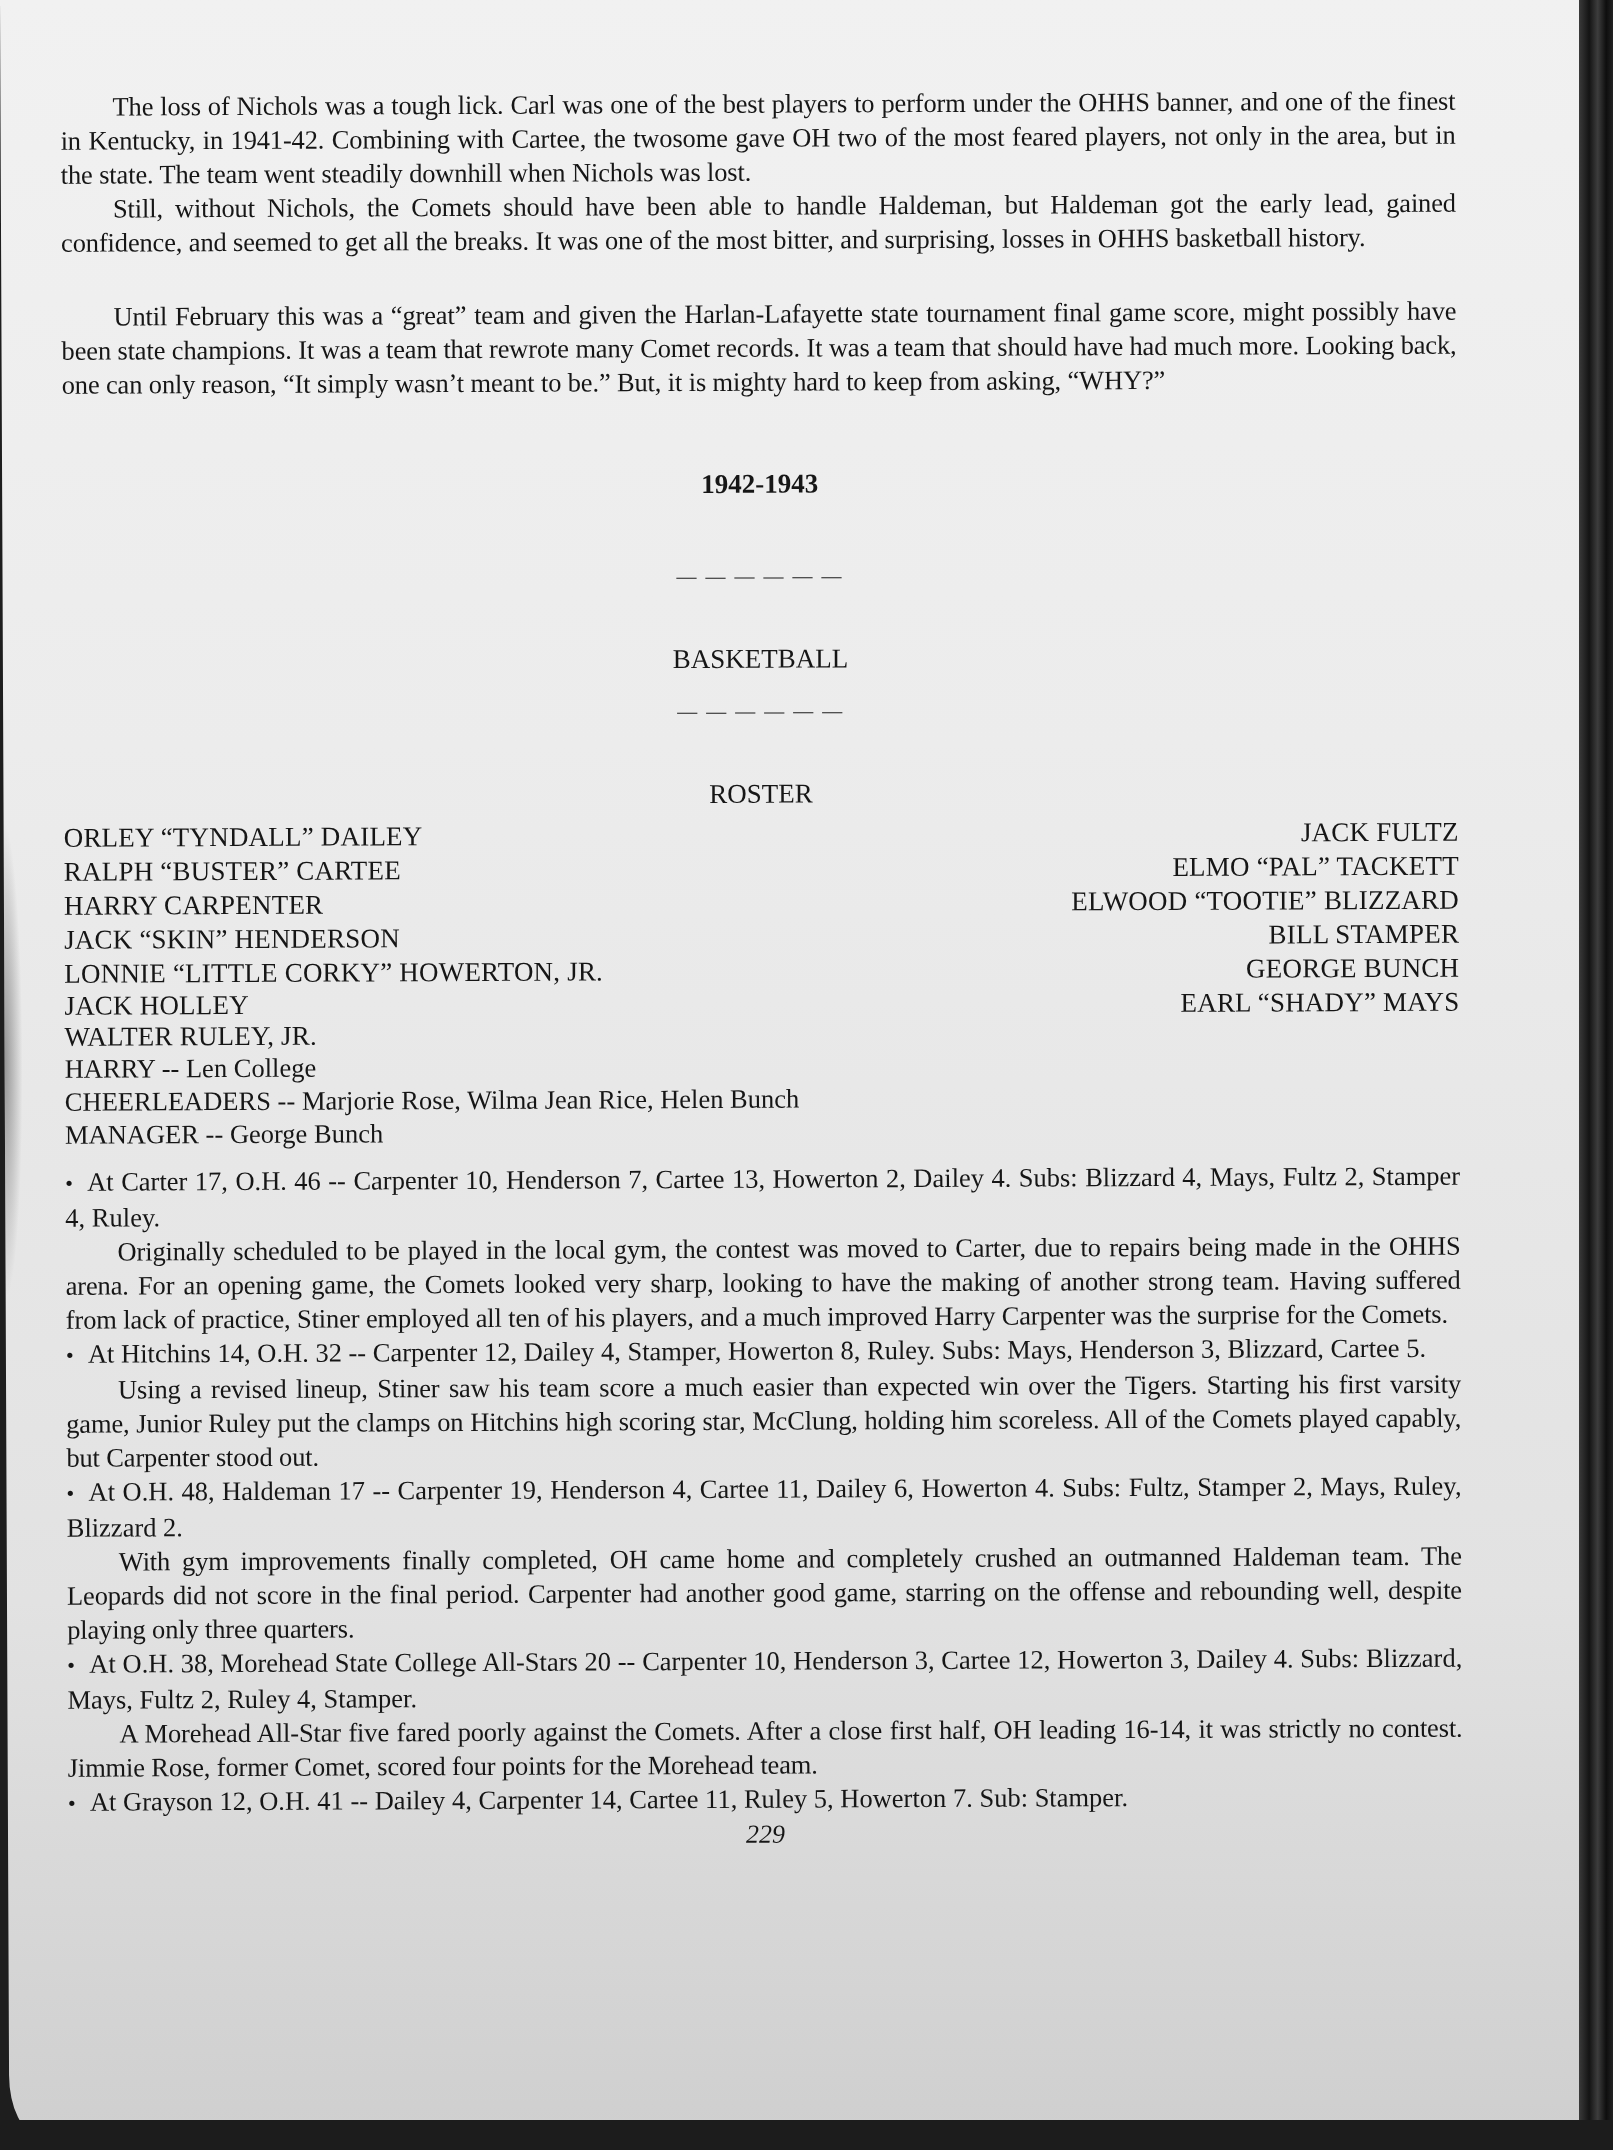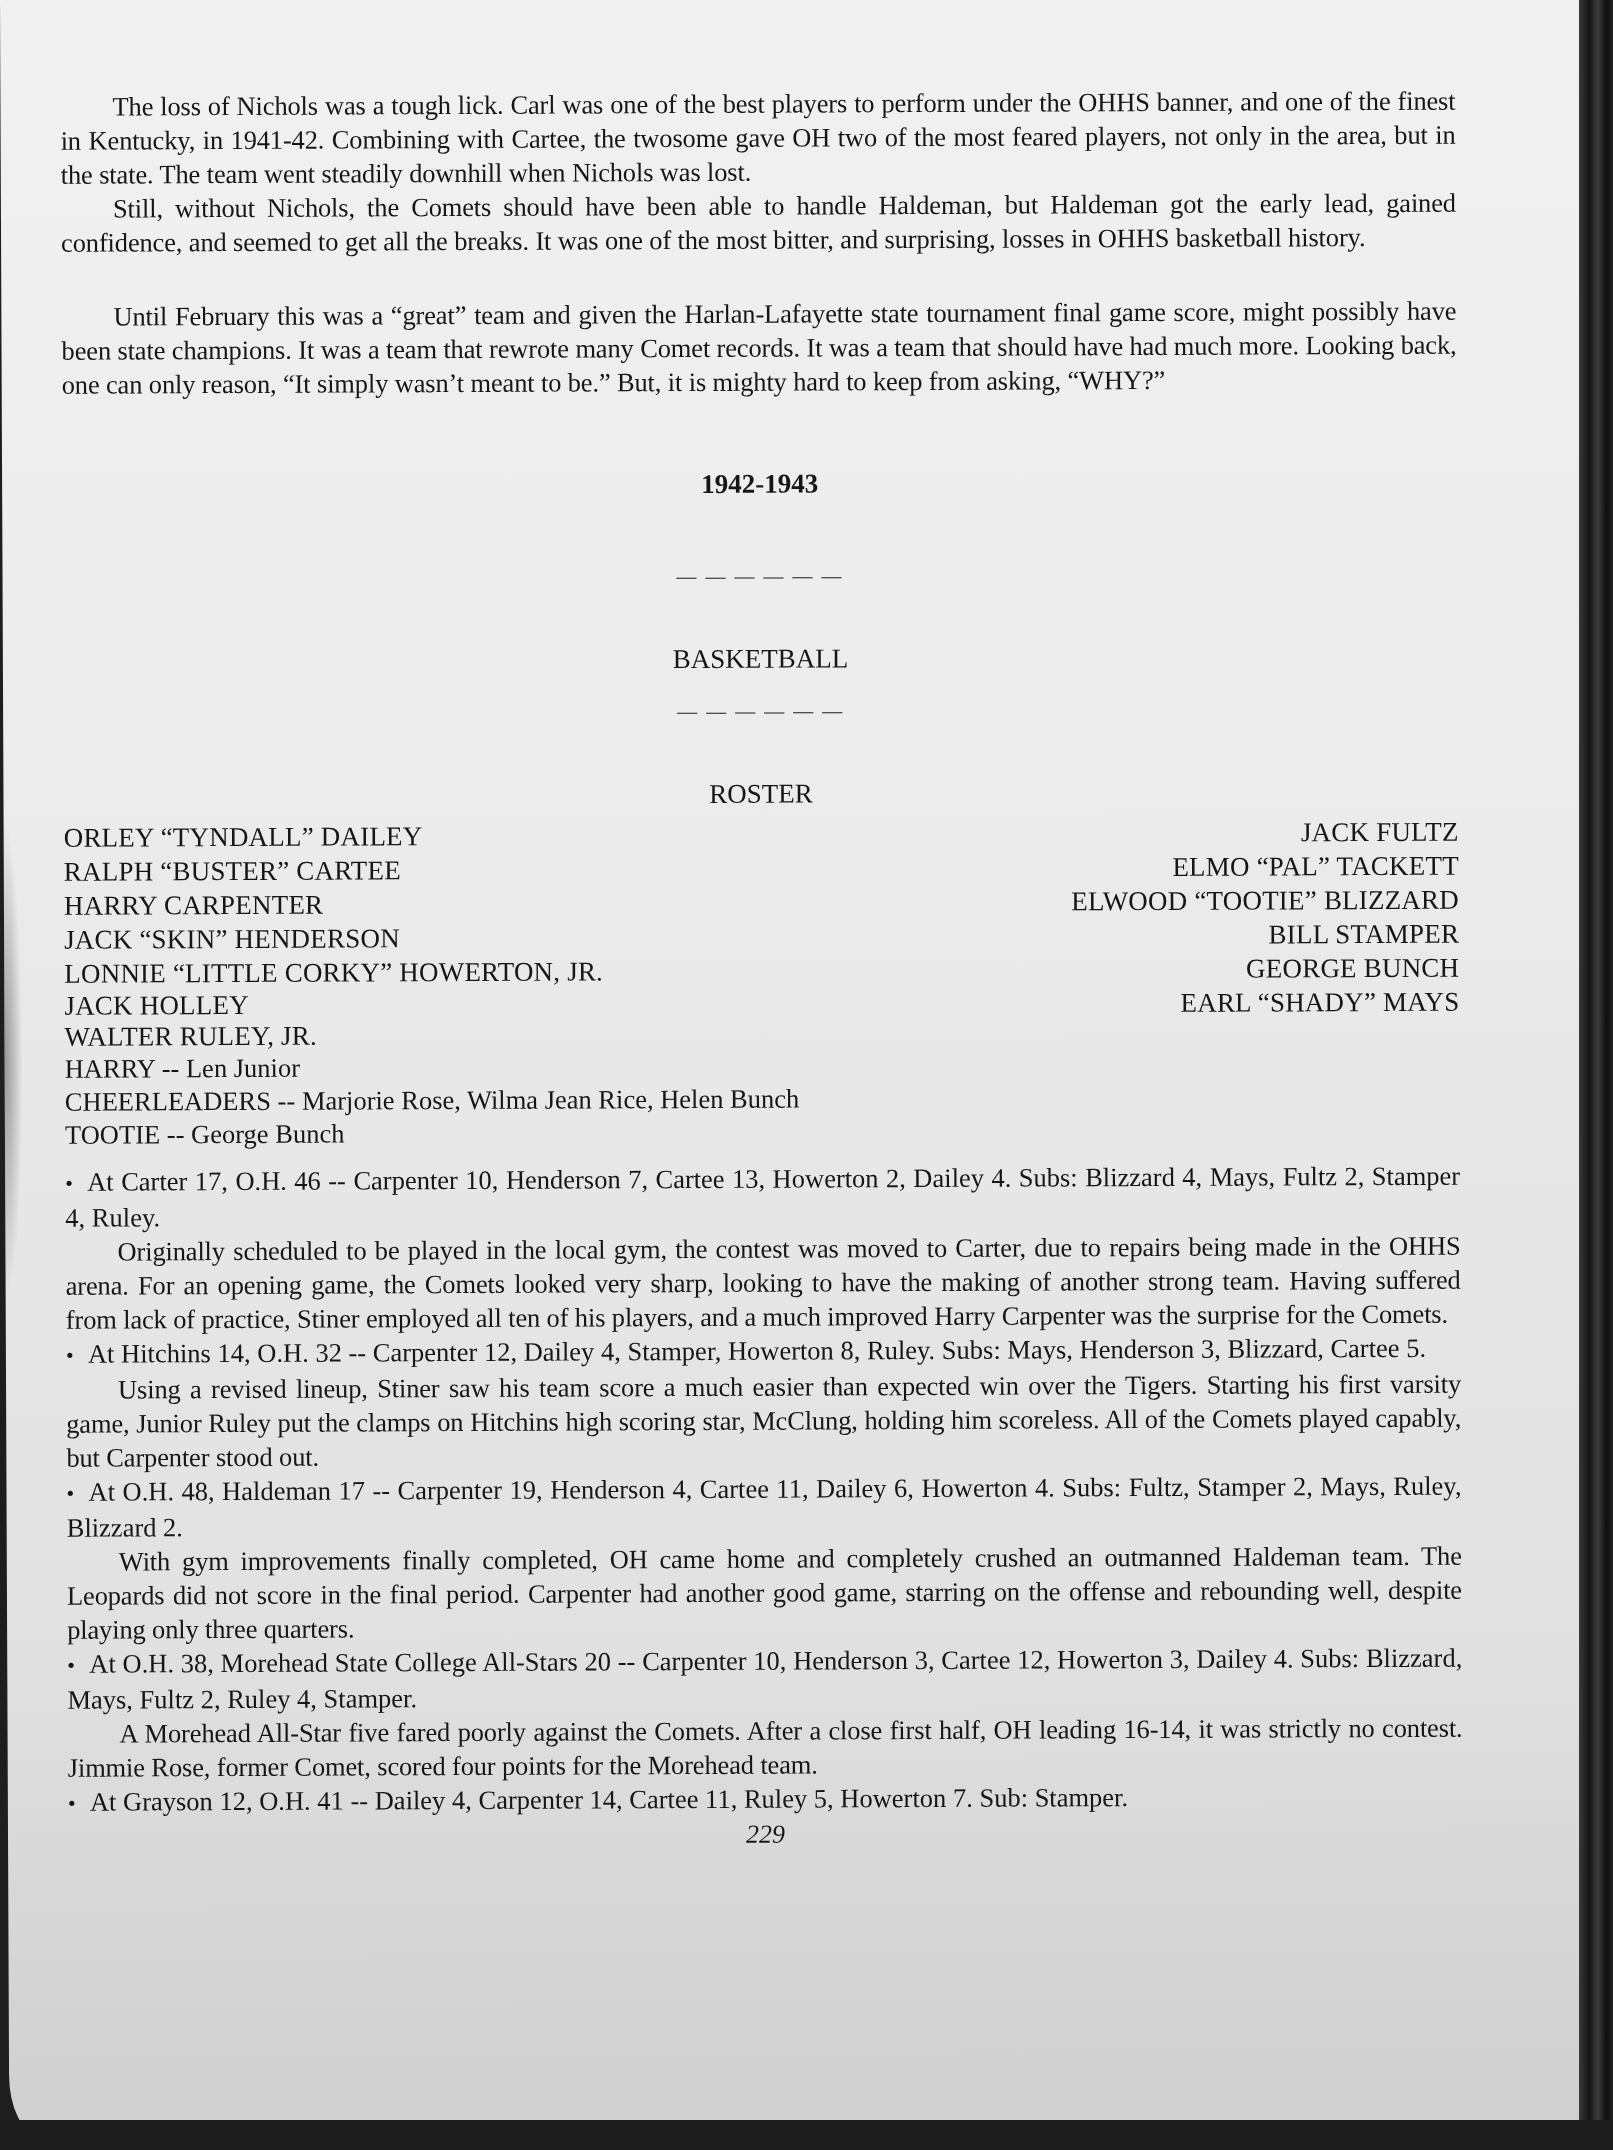--- a/index.html
+++ b/index.html
@@ -165,7 +165,7 @@
         <div class="roster-name tight">WALTER RULEY, JR.</div>
 
         <div class="staff-line">
-          <span>HARRY</span><span> -- </span><span>Len Junior</span>
+          <span>HARRY</span><span> -- </span><span>Len College</span>
         </div>
         <div class="staff-line">
           <span>CHEERLEADERS</span><span> -- </span><span>Marjorie Rose, Wilma Jean Rice, Helen Bunch</span>

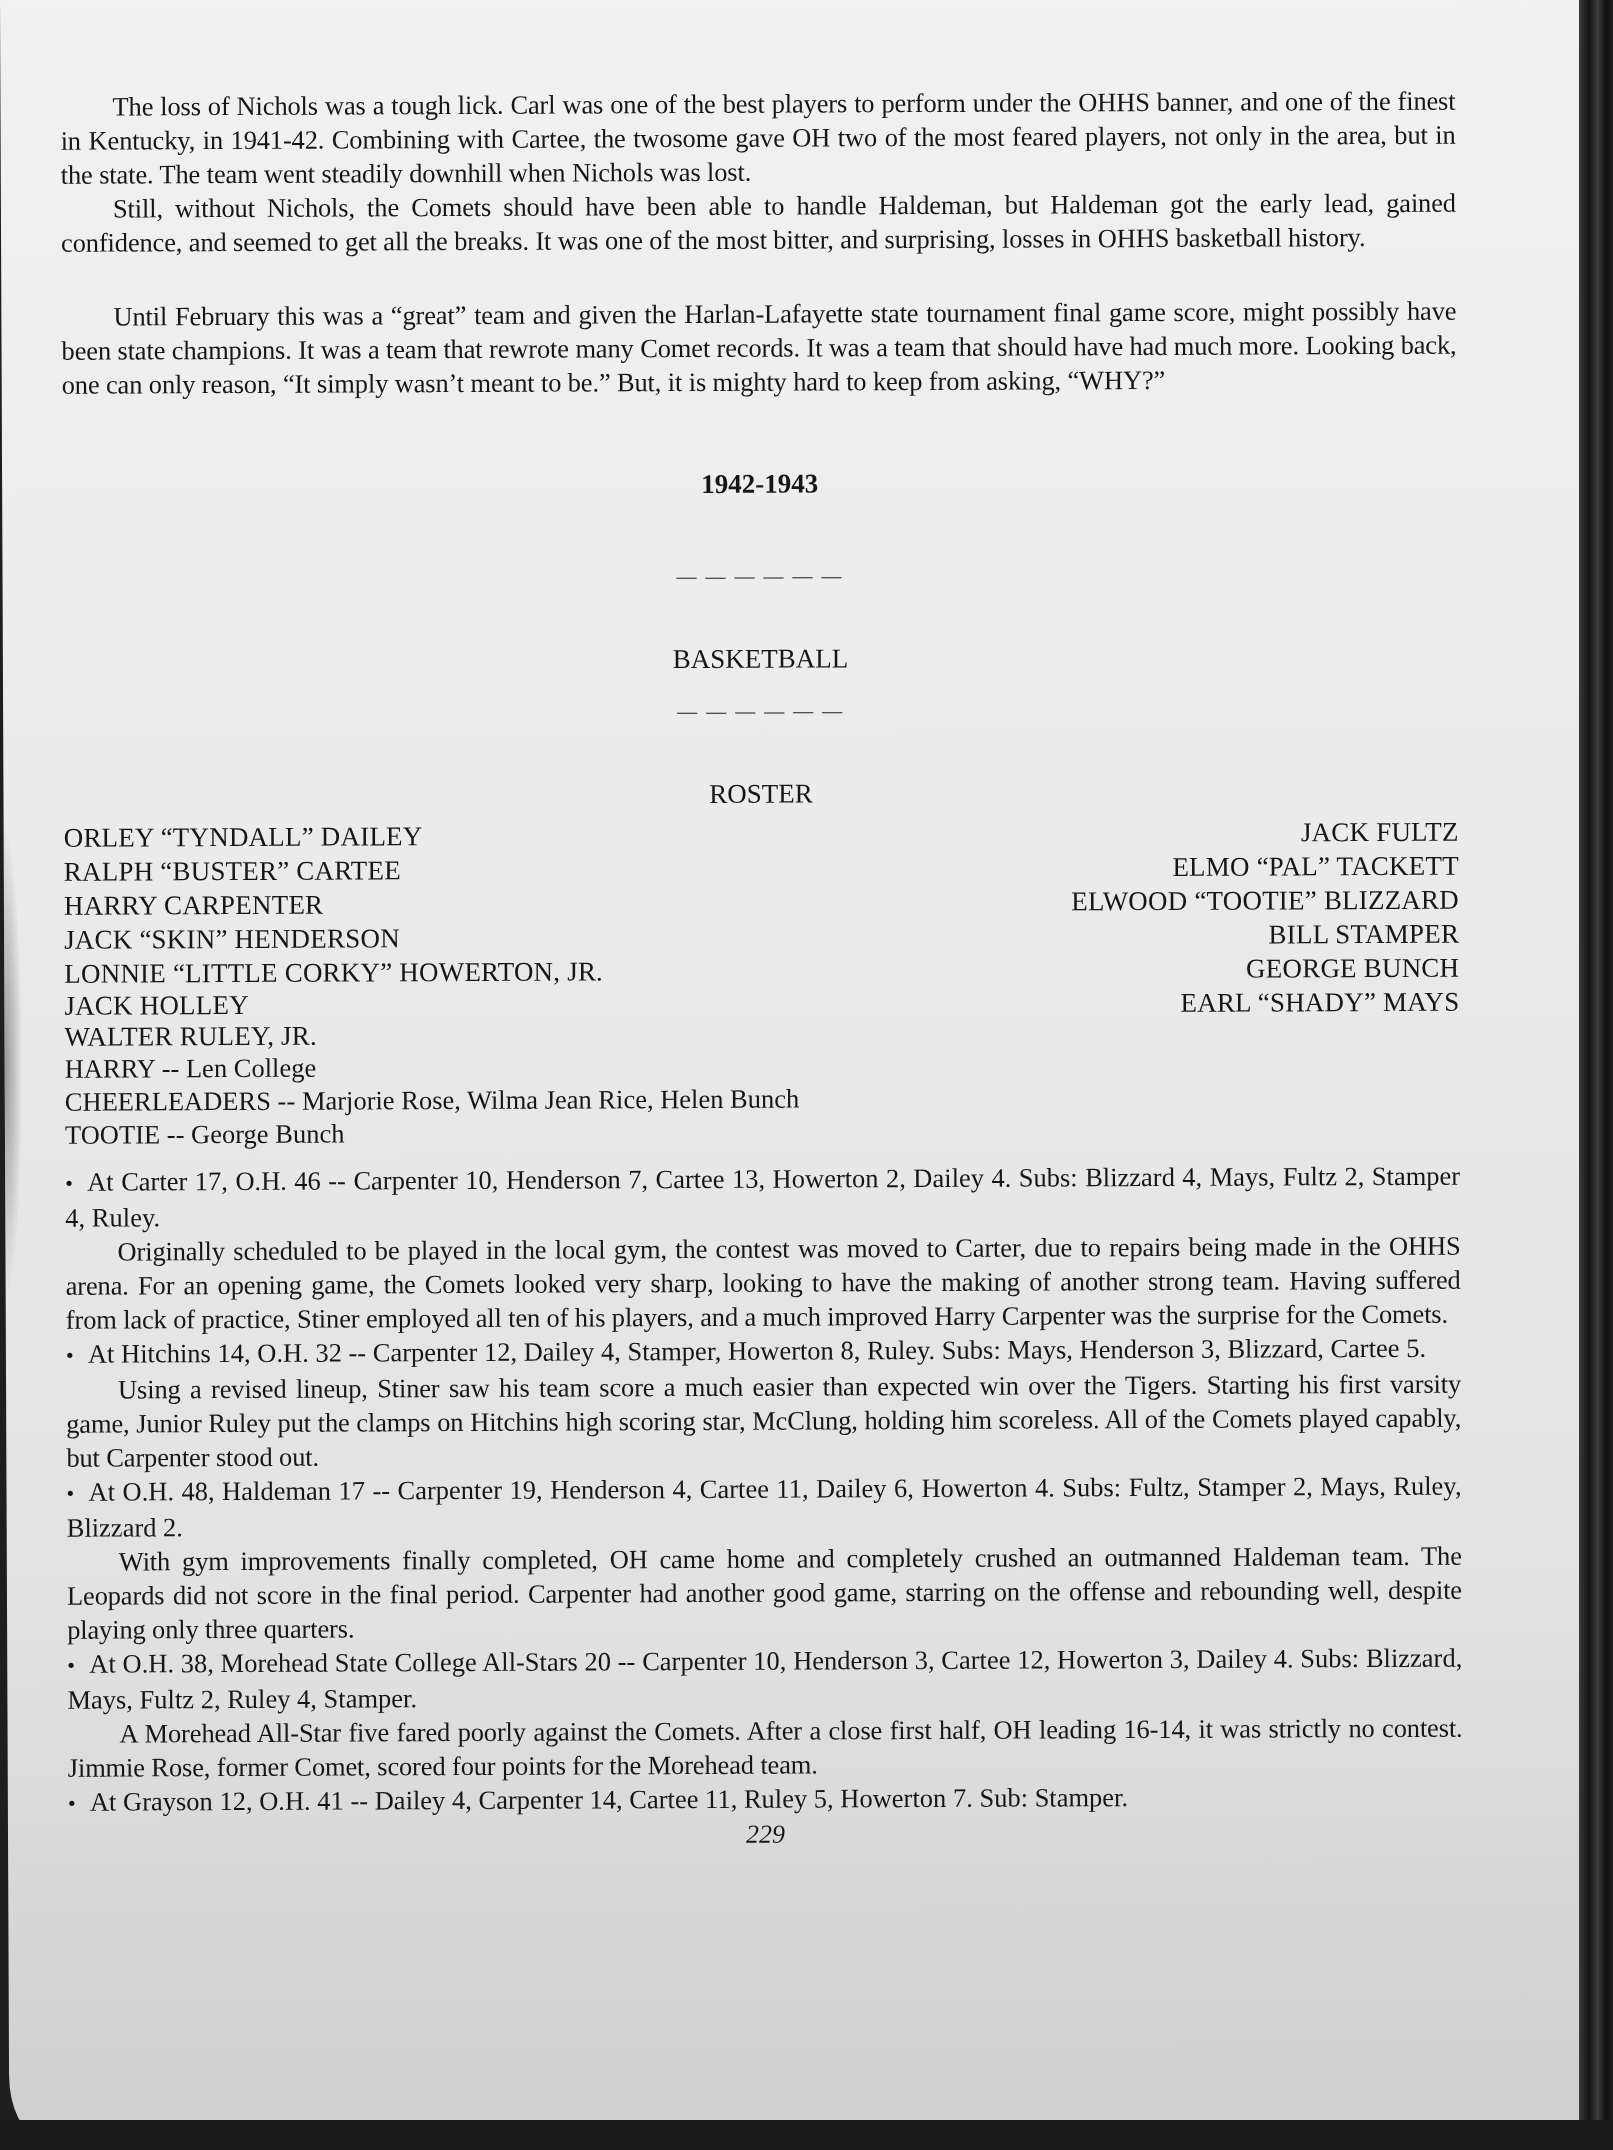--- a/index.html
+++ b/index.html
@@ -171,7 +171,7 @@
           <span>CHEERLEADERS</span><span> -- </span><span>Marjorie Rose, Wilma Jean Rice, Helen Bunch</span>
         </div>
         <div class="staff-line">
-          <span>TOOTIE</span><span> -- </span><span>George Bunch</span>
+          <span>MANAGER</span><span> -- </span><span>George Bunch</span>
         </div>
       </div>
 

